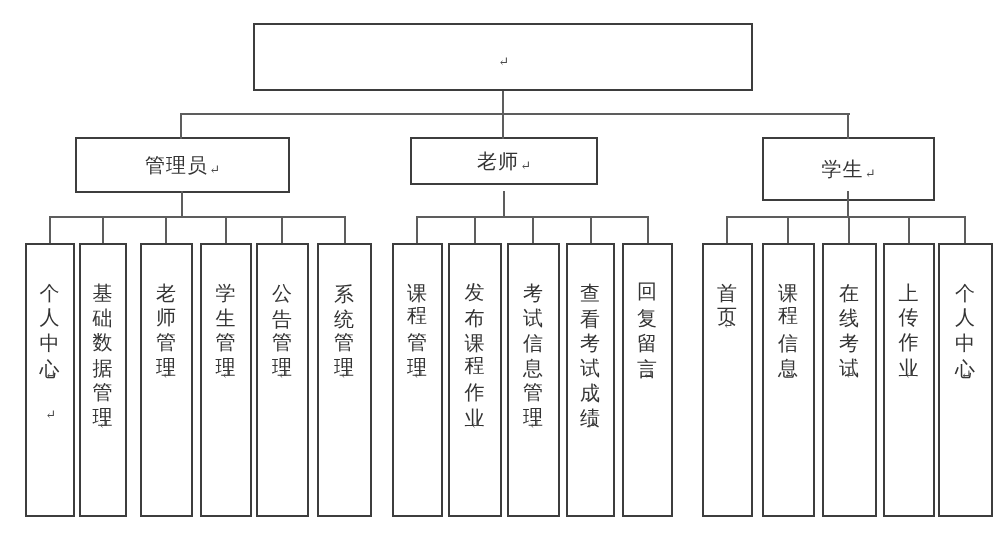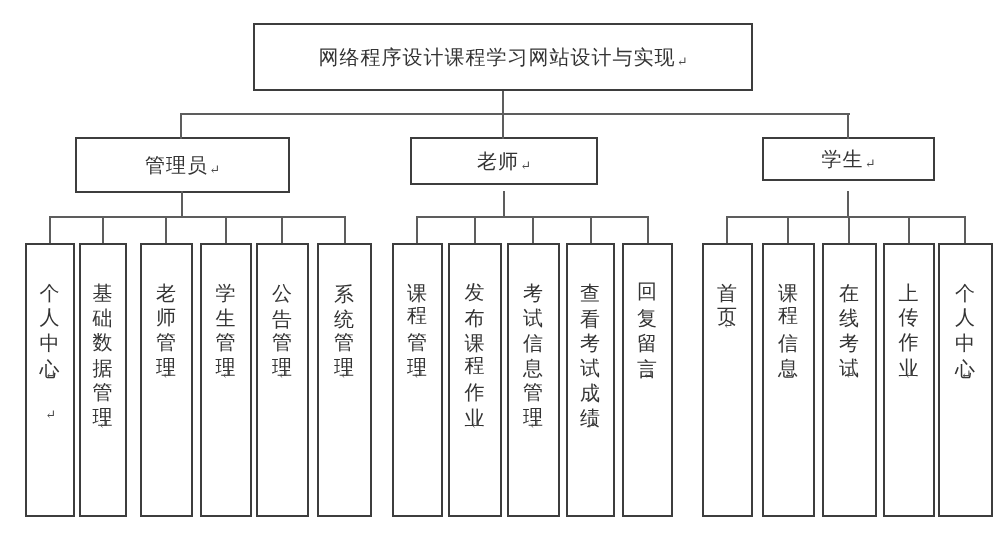--- a/index.html
+++ b/index.html
@@ -31,7 +31,6 @@
 <div id="canvas">
 
   <div class="box hbox" style="left:253px;top:23px;width:500px;height:68px">
-    <span class="hlabel">网络程序设计课程学习网站设计与实现</span>
       <span class="hmark">↵</span>
   </div>
 

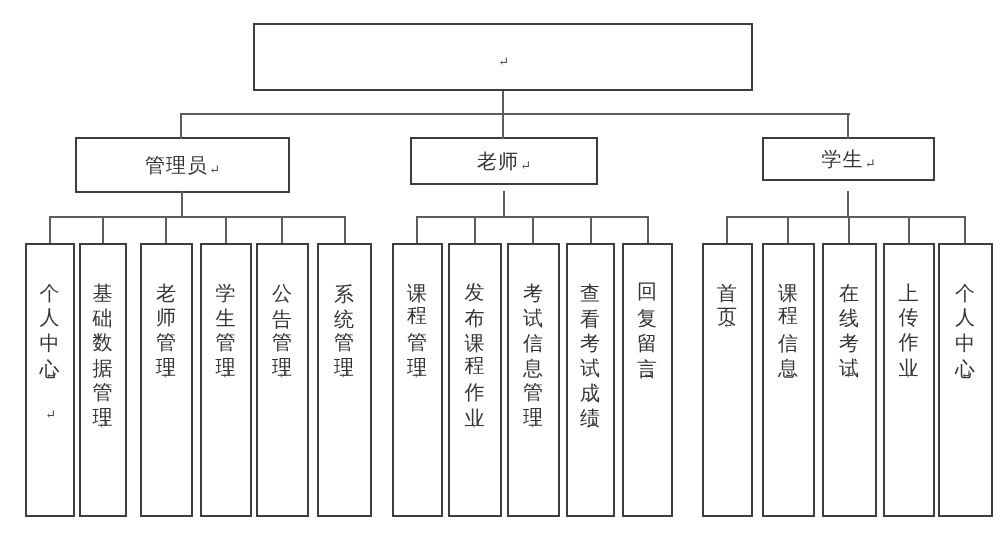--- a/index.html
+++ b/index.html
@@ -42,7 +42,7 @@
     <span class="hlabel">老师</span>
       <span class="hmark">↵</span>
   </div>
-  <div class="box hbox" style="left:762px;top:137px;width:173px;height:44px">
+  <div class="box hbox" style="left:762px;top:137px;width:173px;height:64px">
     <span class="hlabel">学生</span>
       <span class="hmark">↵</span>
   </div>

